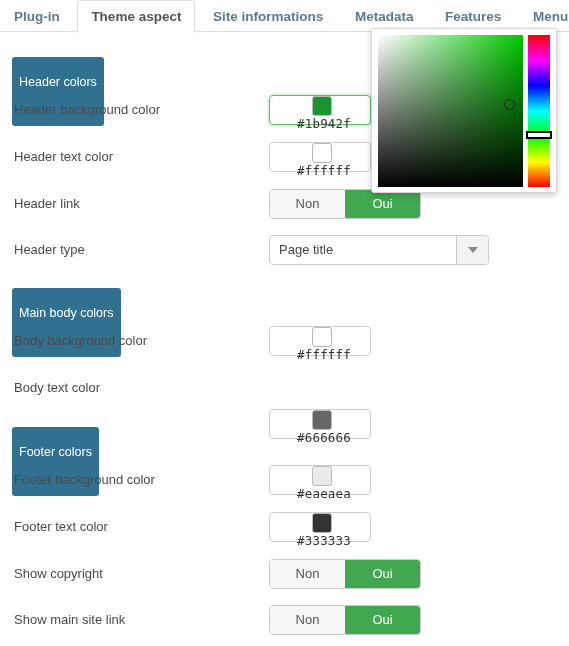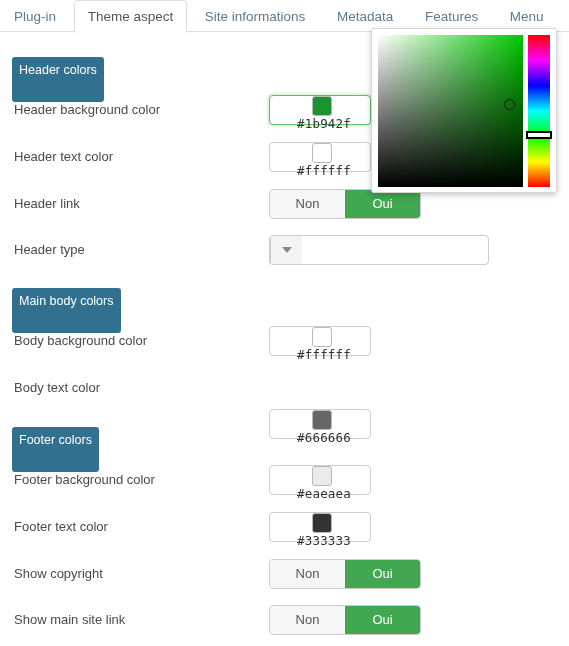--- a/index.html
+++ b/index.html
@@ -27,6 +27,7 @@
     box-sizing: border-box;
     white-space: nowrap;
     background: #ffffff;
+    font-weight: bold;
   }
   .tab {
     display: inline-block;

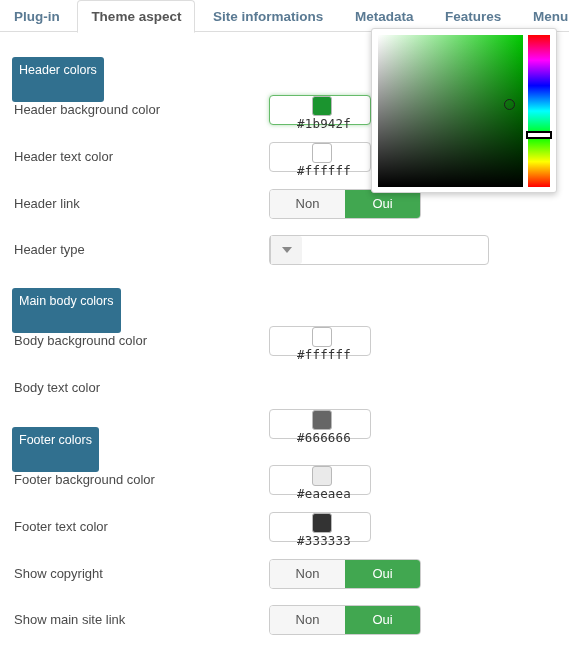--- a/index.html
+++ b/index.html
@@ -59,7 +59,7 @@
     left: 12px;
     height: 37px;
     line-height: 19px;
-    padding: 4px 7px;
+    padding: 16px 7px;
     background: #31708f;
     color: #ffffff;
     font-size: 12.5px;

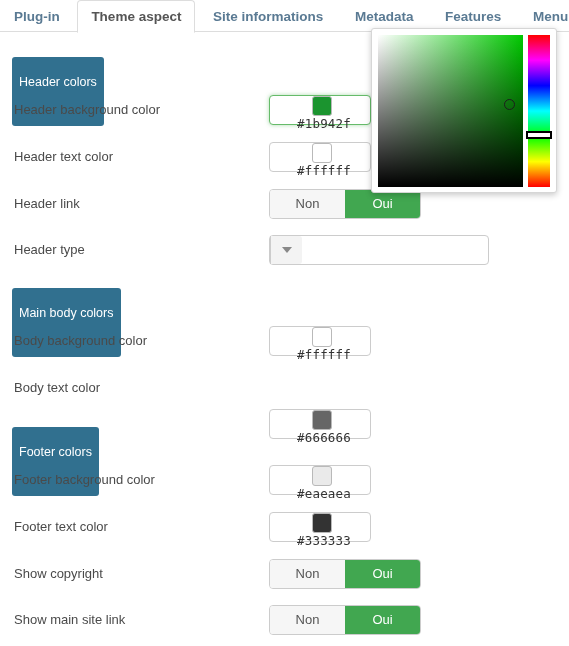--- a/index.html
+++ b/index.html
@@ -279,6 +279,7 @@
 
 <div class="row-label" style="top:242px;">Header type</div>
 <div class="select-wrap" style="top:235px;">
+  <div class="select-value">Page title</div>
   <div class="select-arrow-btn">
     <span class="tri-down"></span>
   </div>

